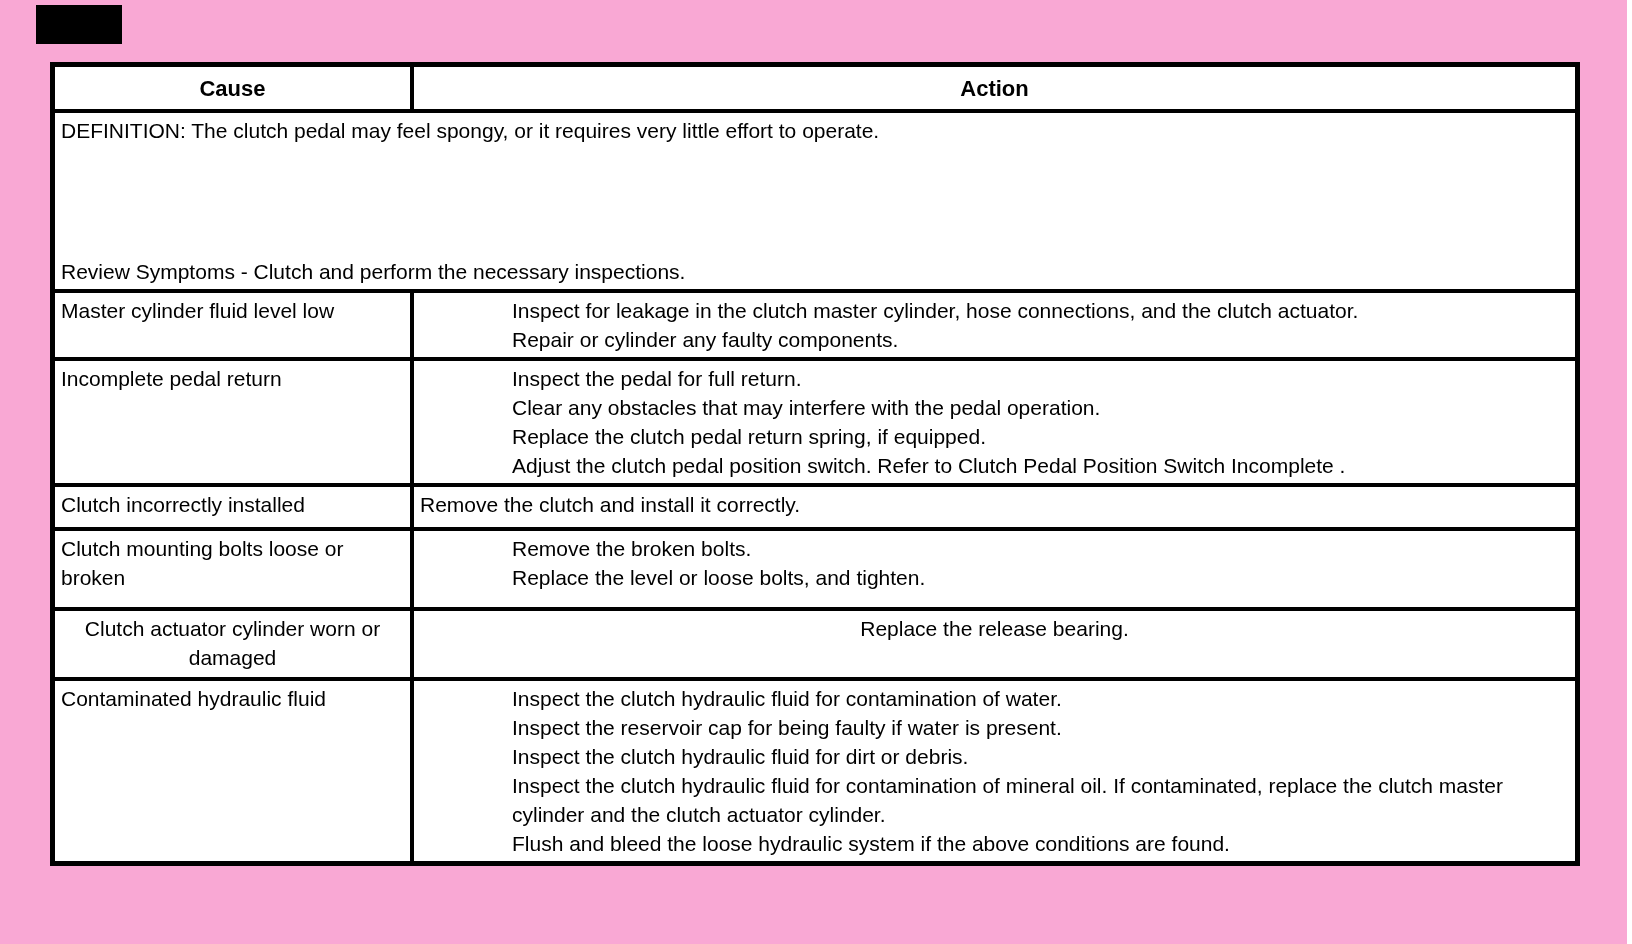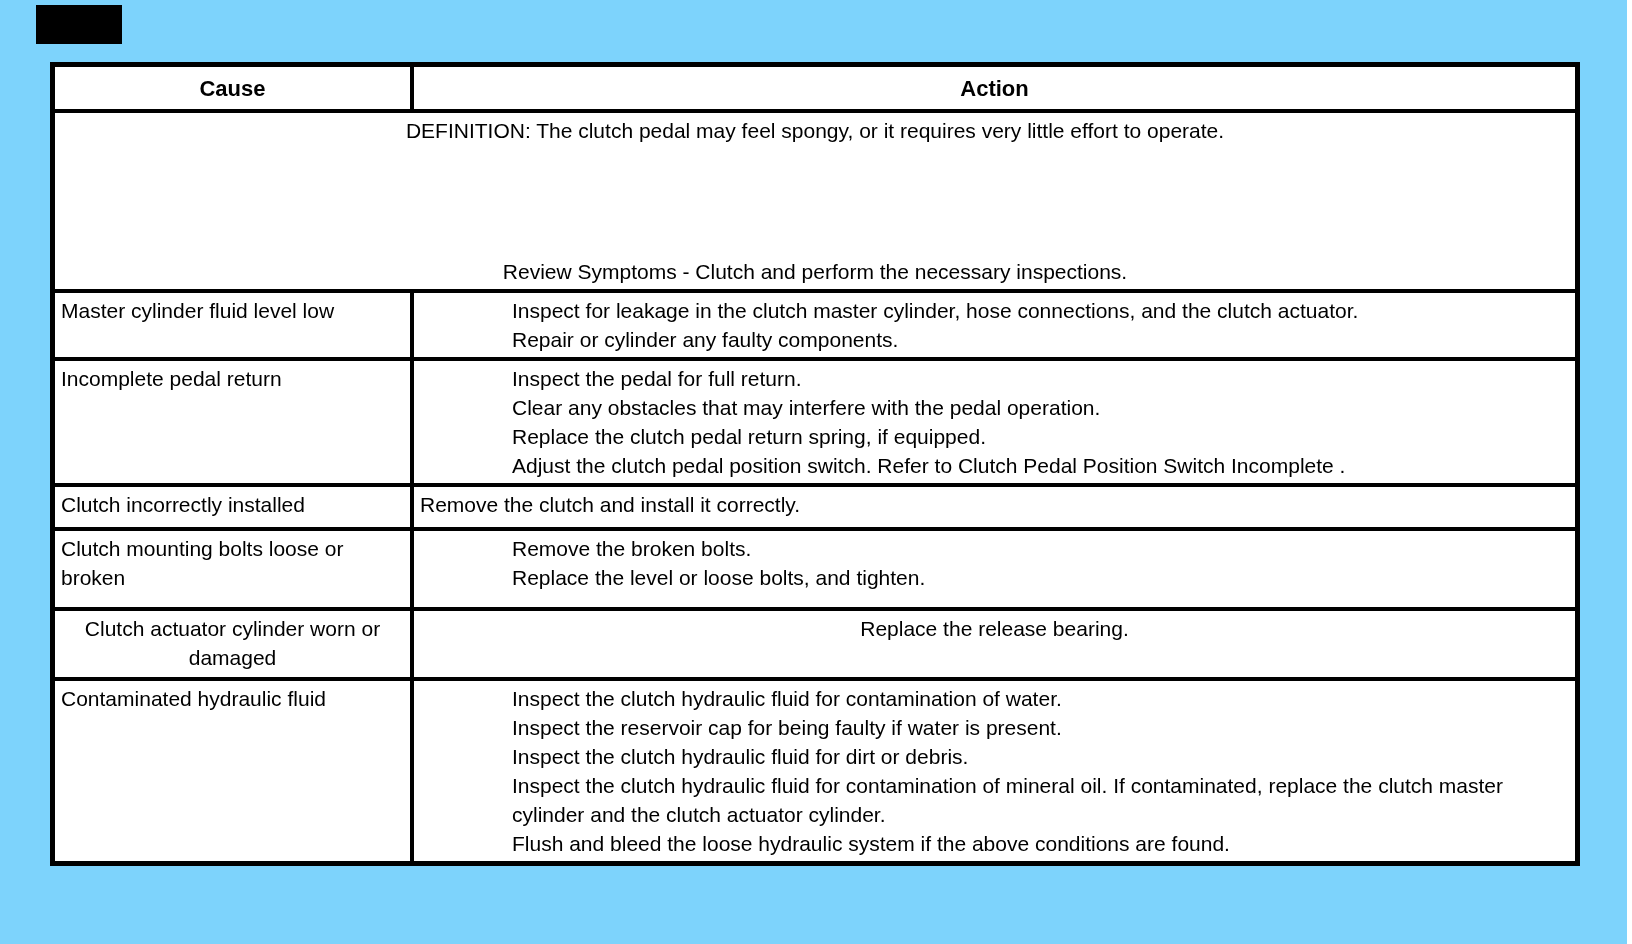--- a/index.html
+++ b/index.html
@@ -13,7 +13,7 @@
     position: relative;
     width: 1627px;
     height: 944px;
-    background: #7dd3fc;
+    background: #f9a8d4;
     overflow: hidden;
   }
   .redaction {

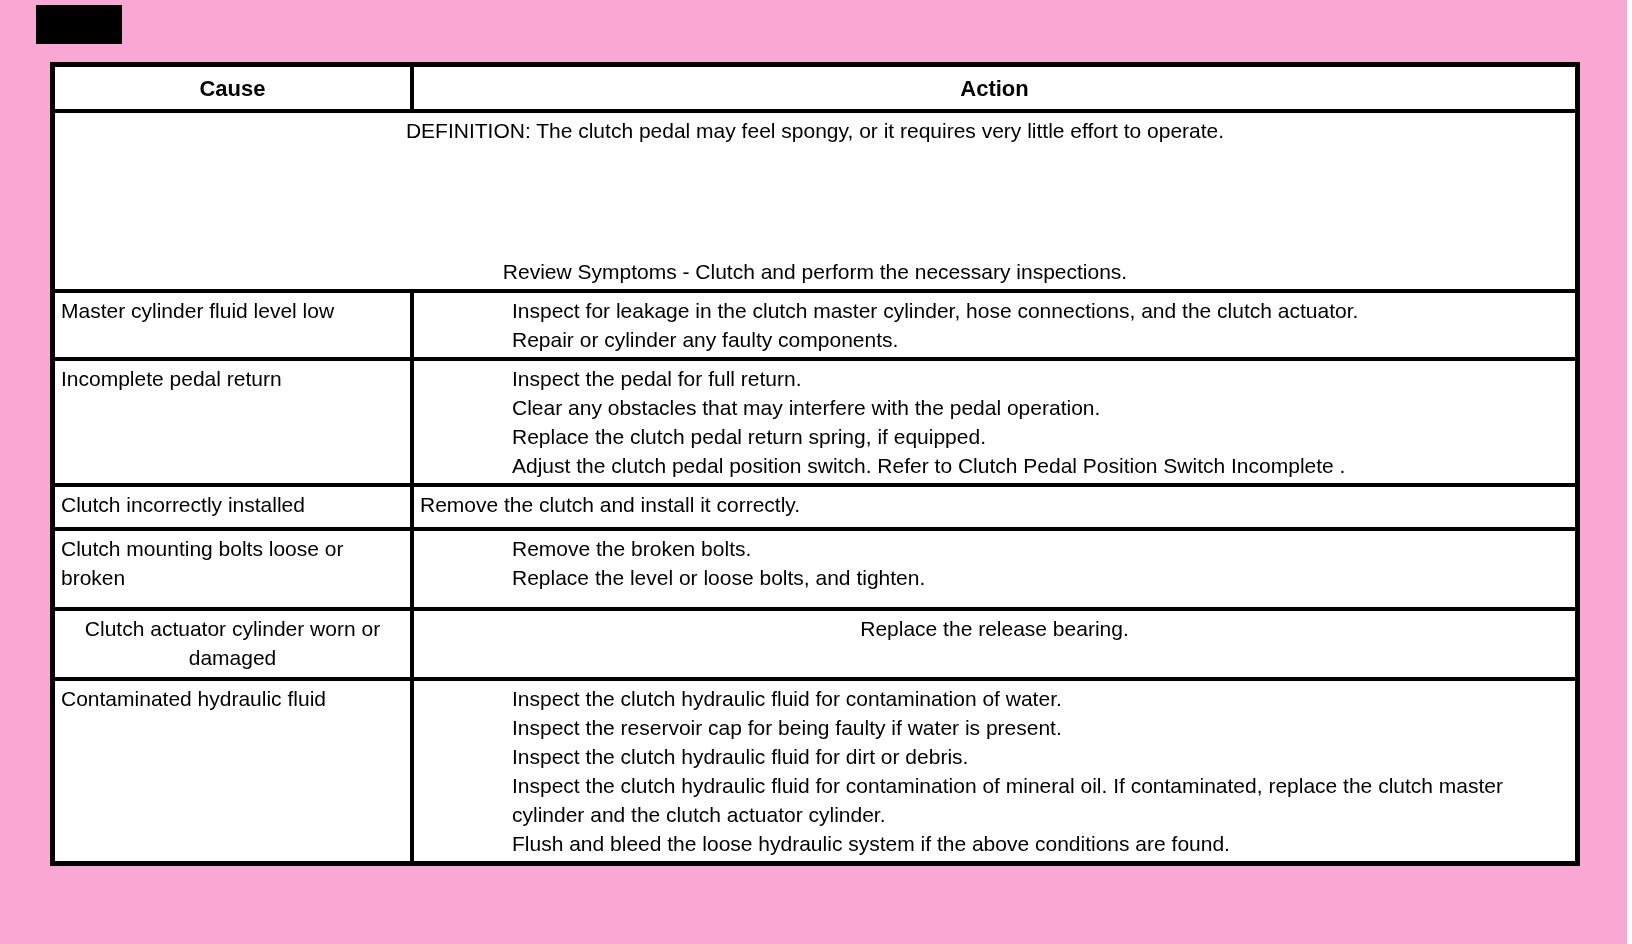--- a/index.html
+++ b/index.html
@@ -65,7 +65,6 @@
     flex-direction: column;
     justify-content: space-between;
     height: 100%;
-    align-items: center;
   }
   td.action.indent .action-line {
     padding-left: 92px;

